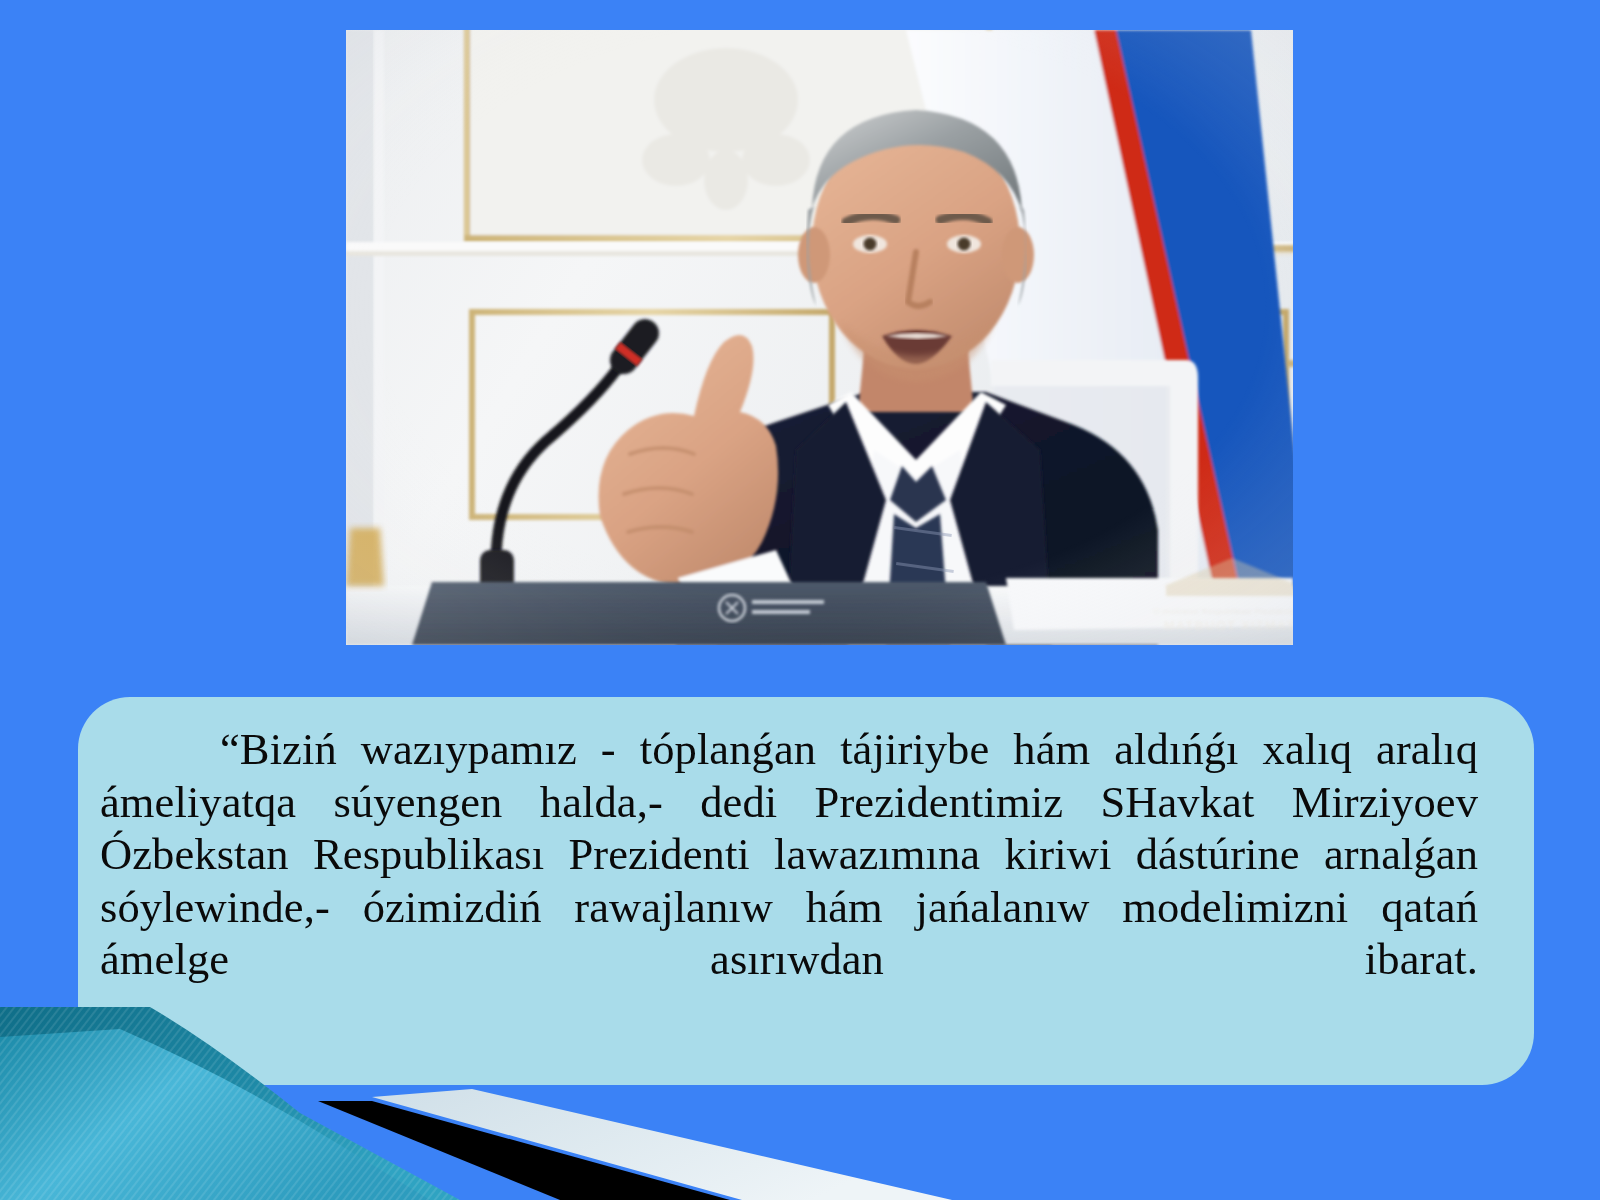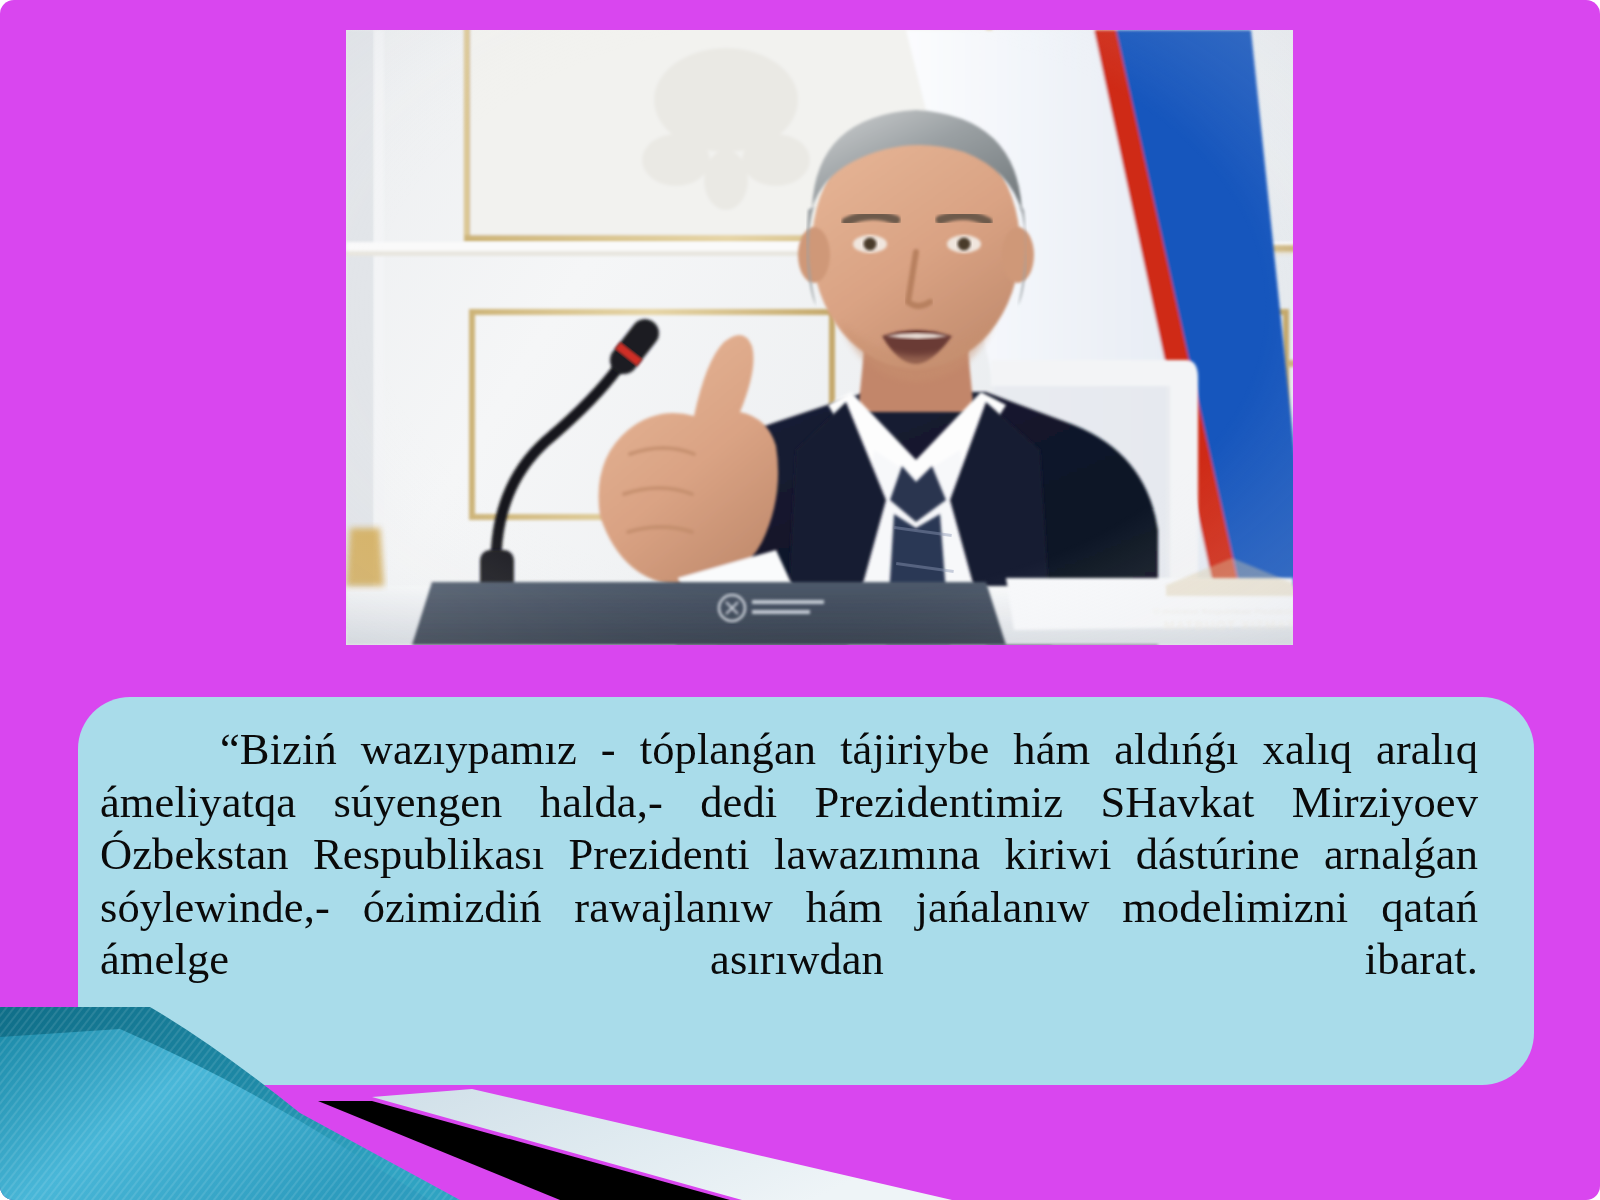--- a/index.html
+++ b/index.html
@@ -19,9 +19,8 @@
   #slide {
     position: absolute;
     inset: 0;
-    background: #d946ef;
+    background: #3b82f6;
     overflow: hidden;
-    border-radius: 14px;
   }
 
   

